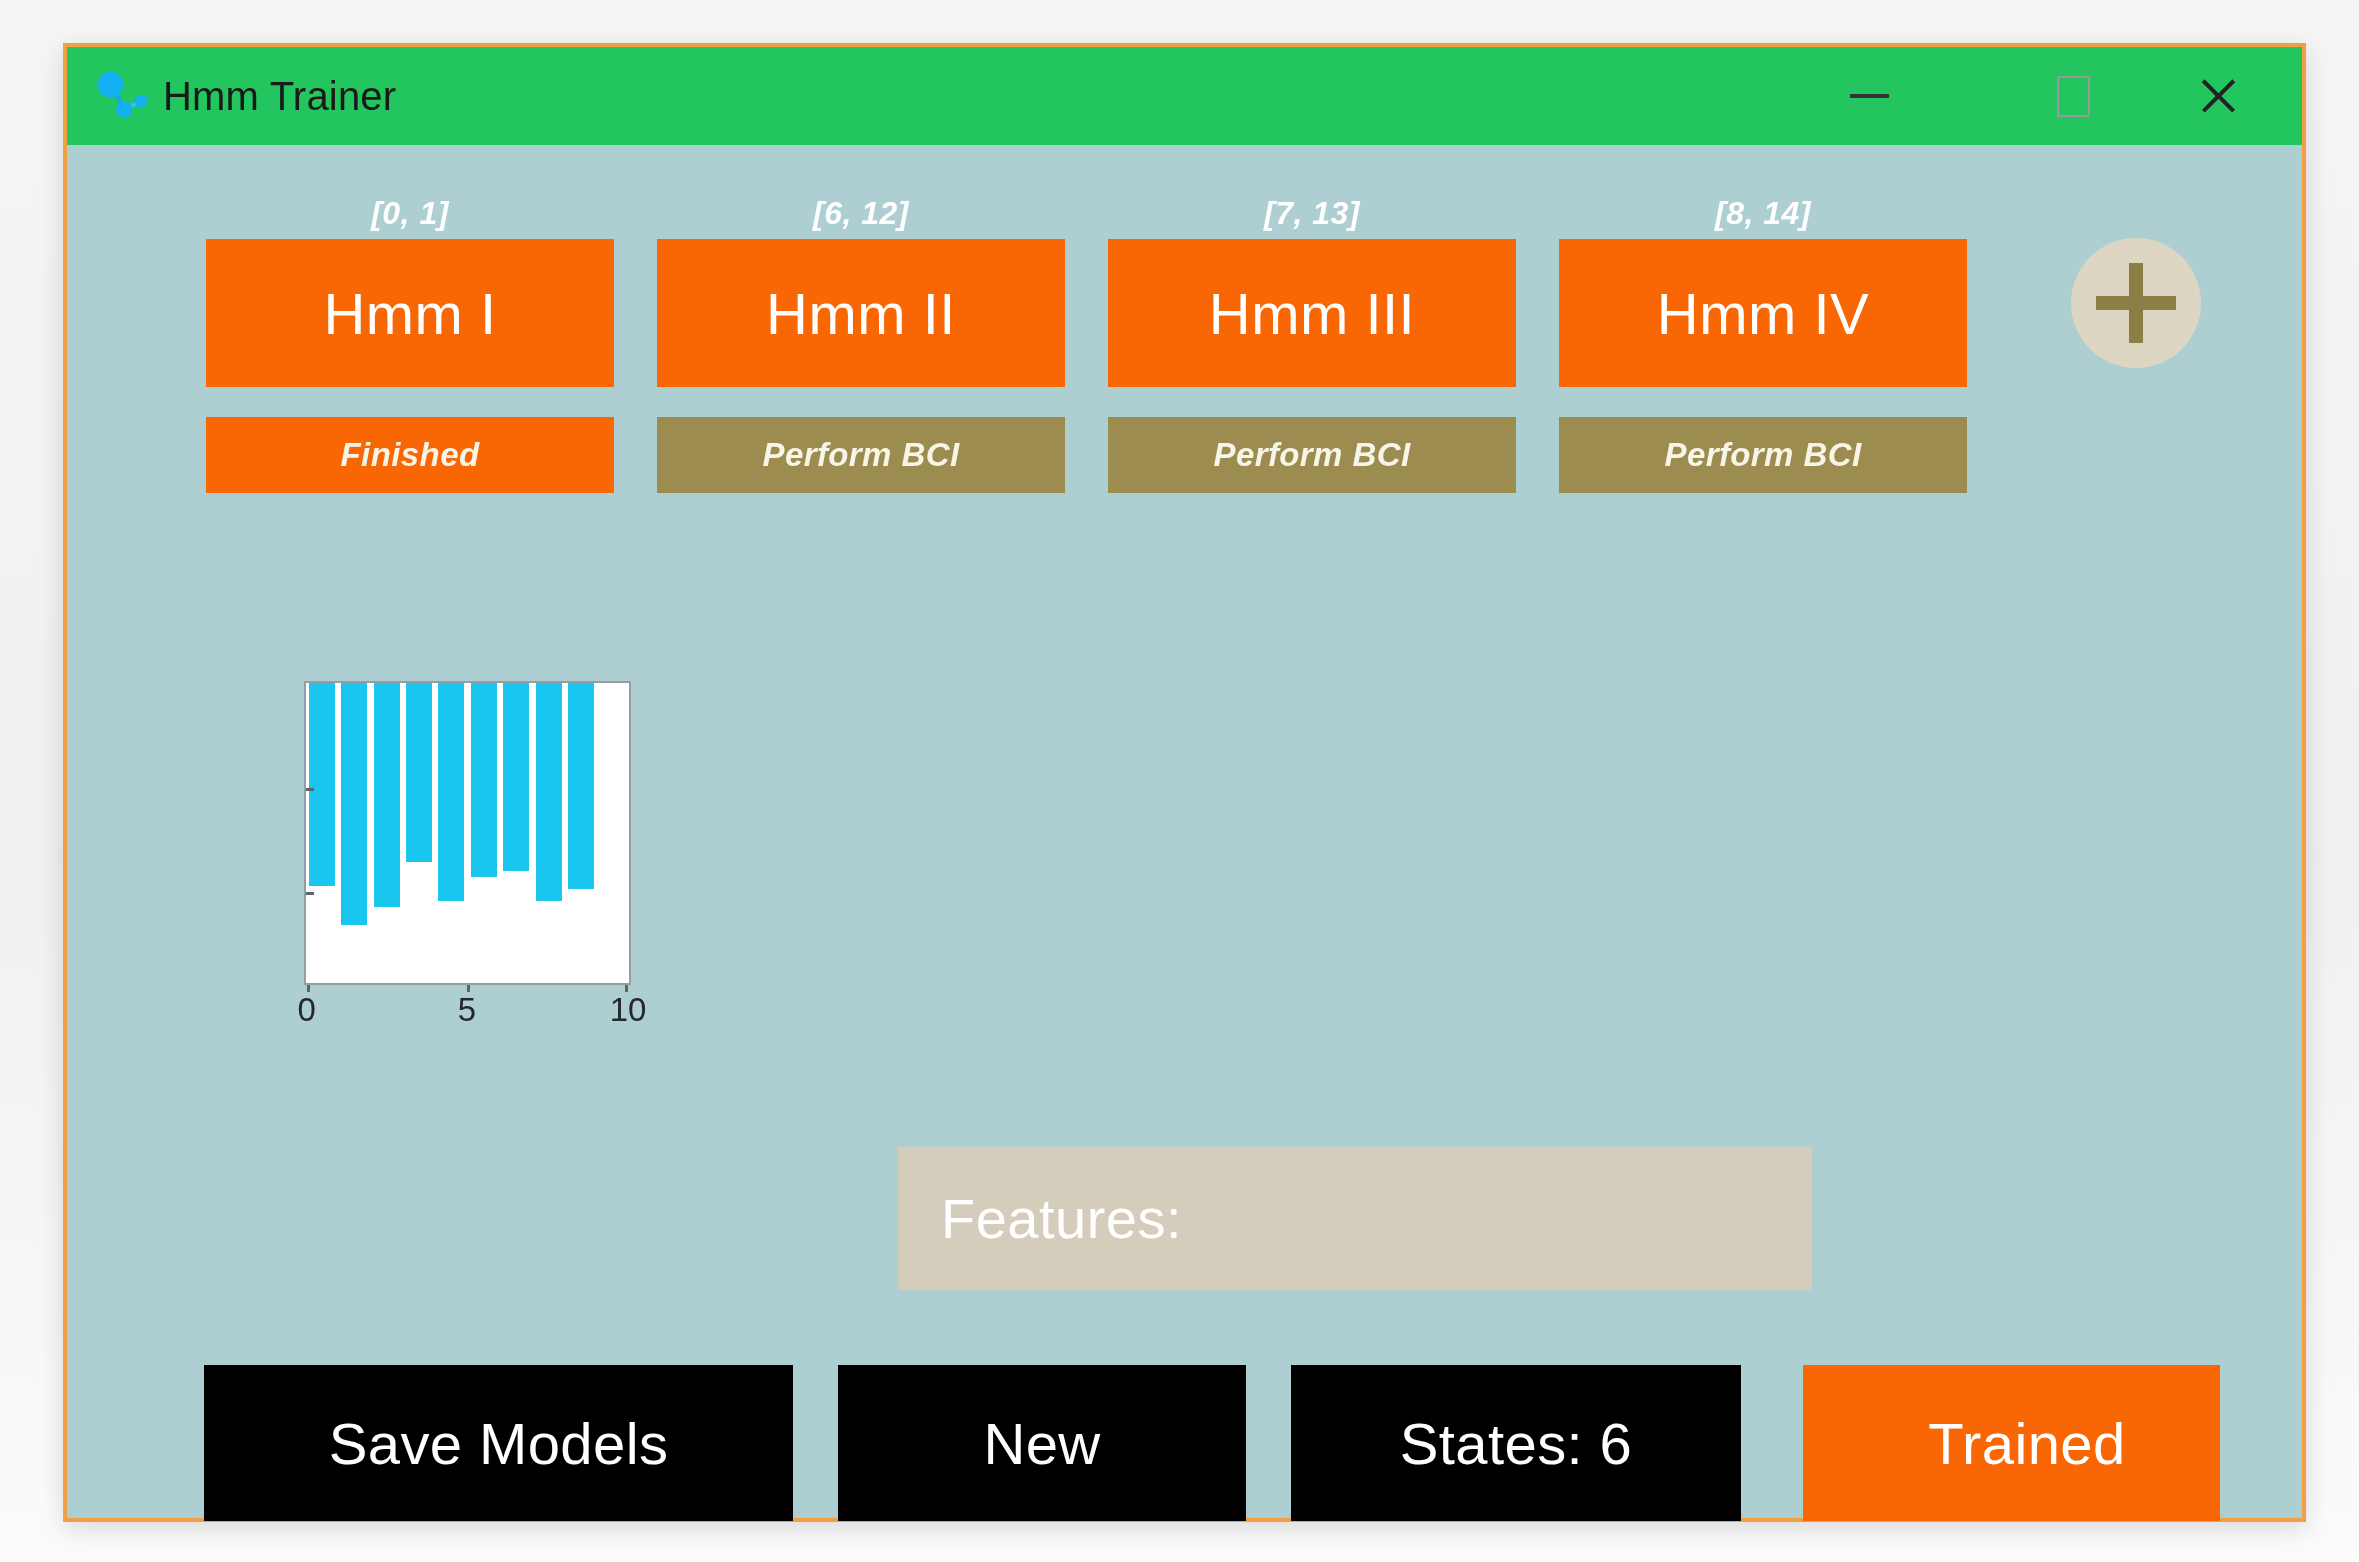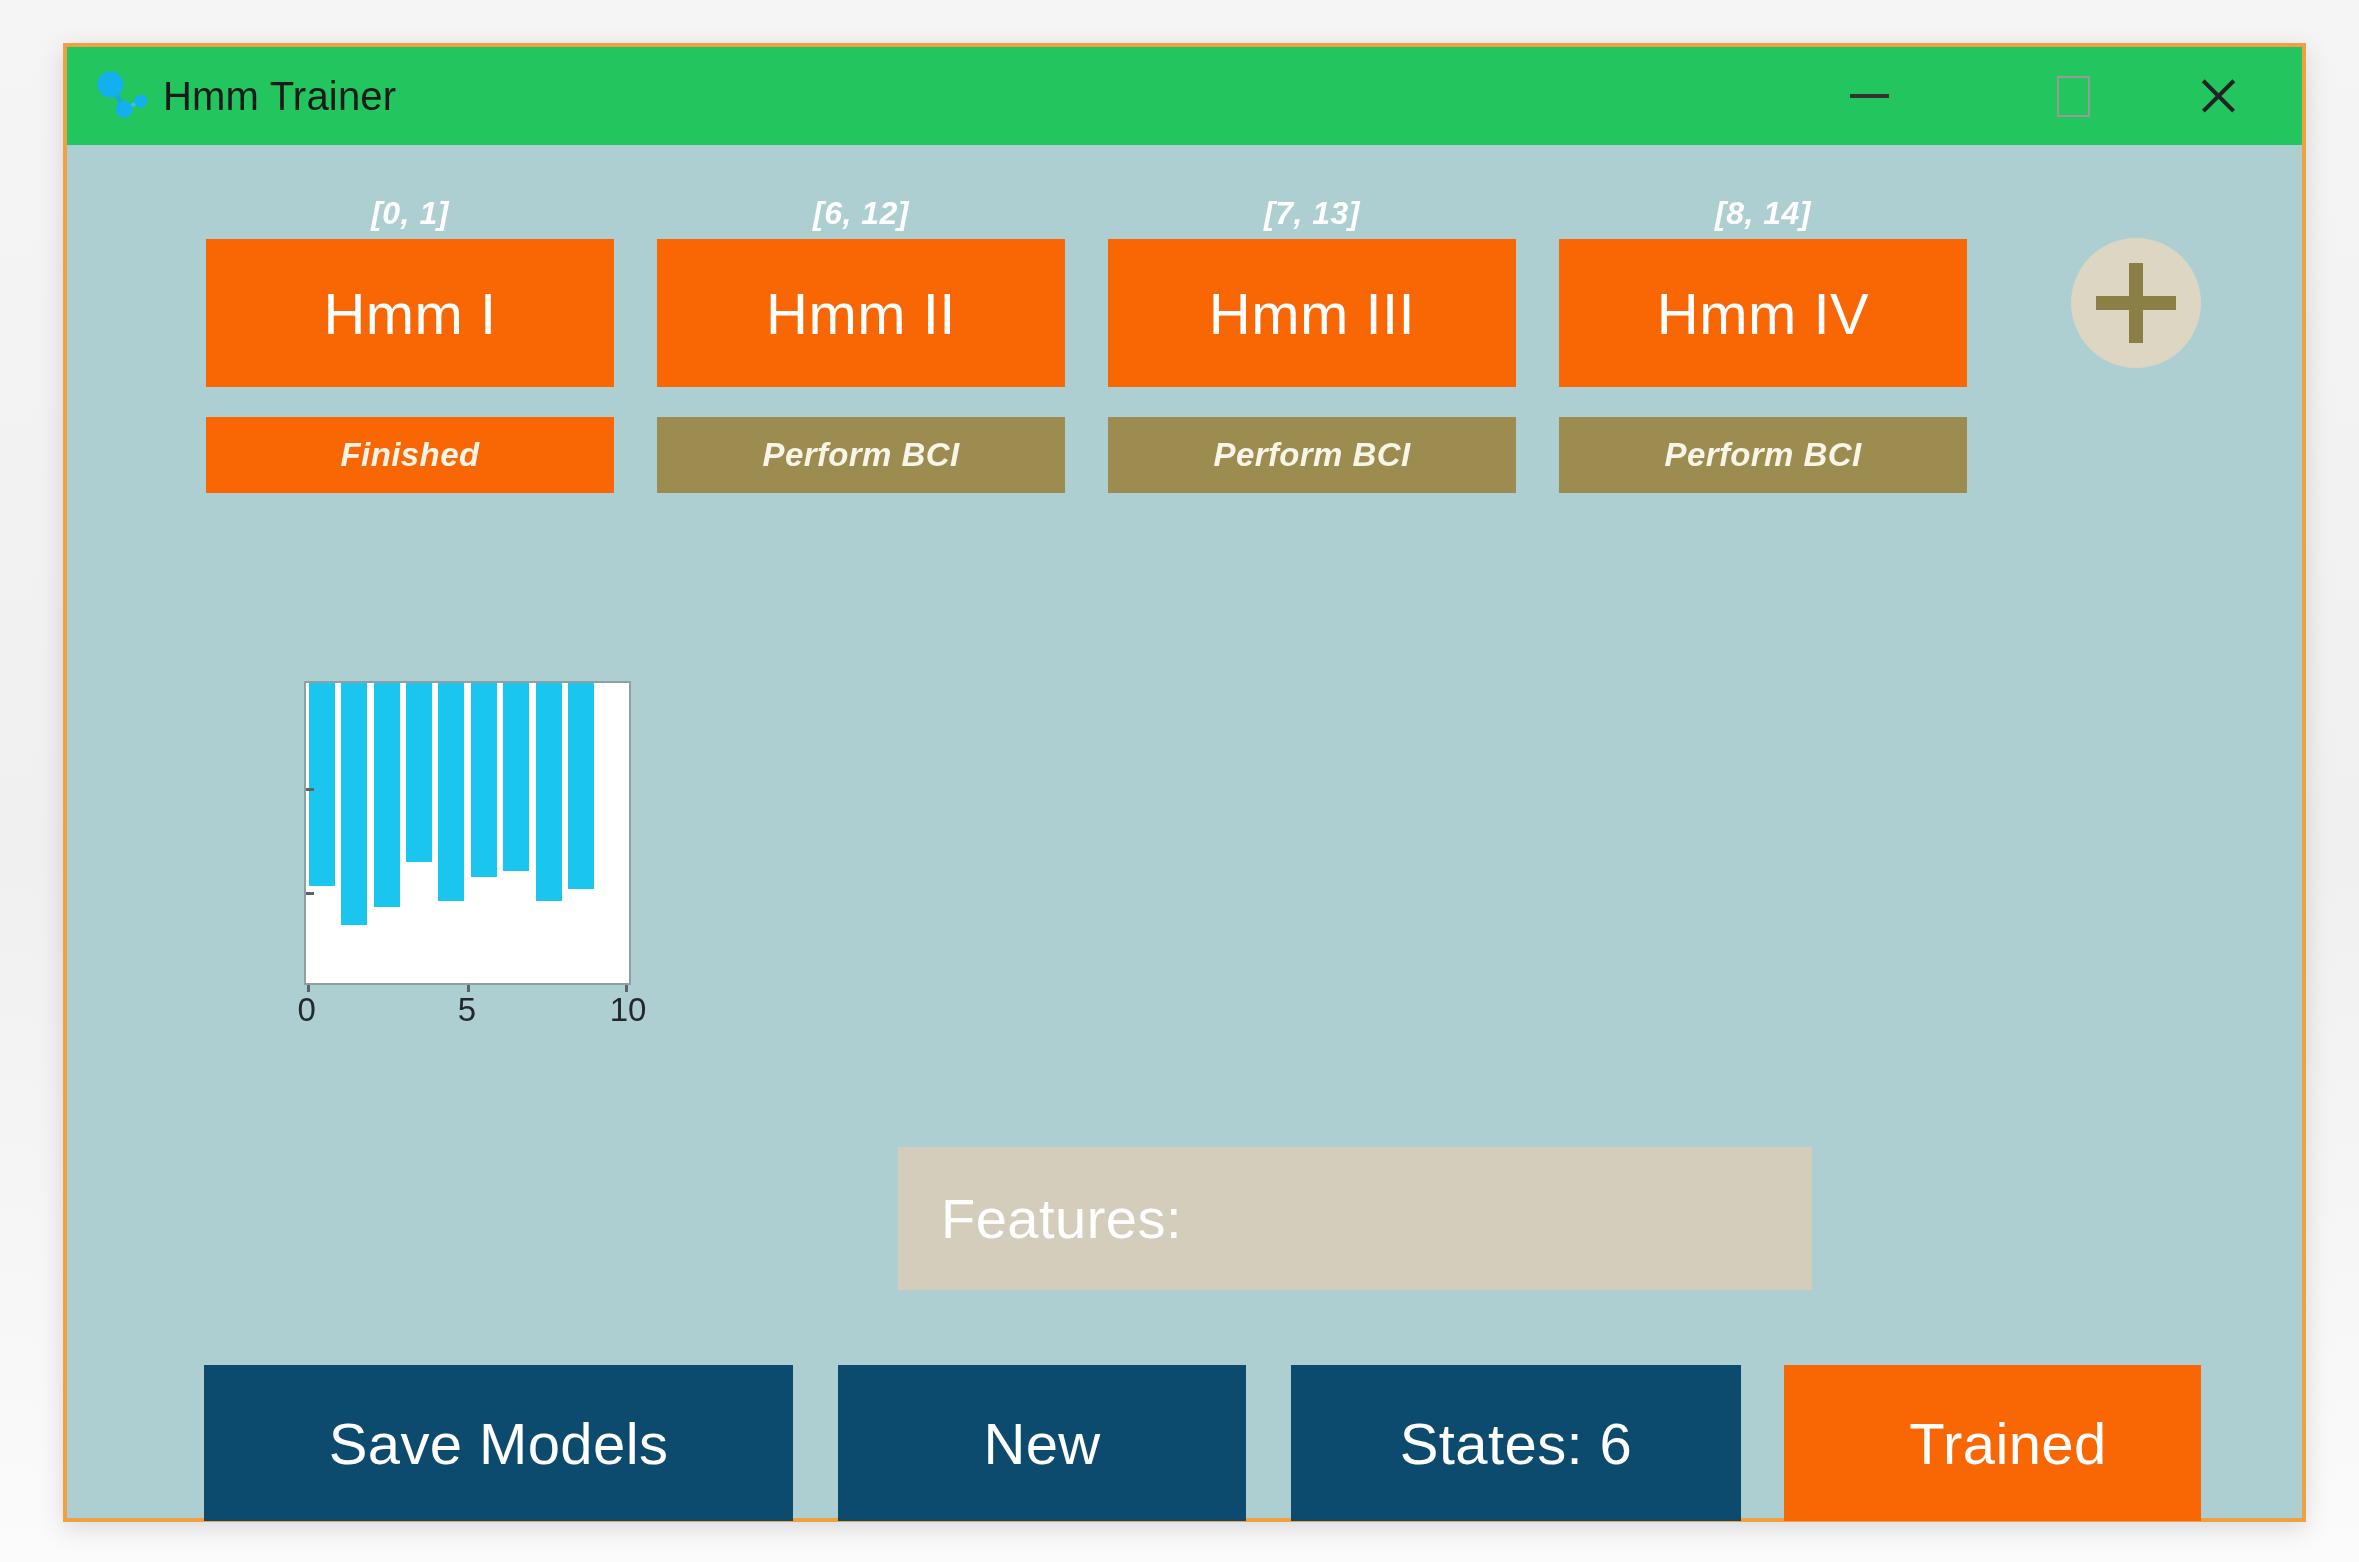--- a/index.html
+++ b/index.html
@@ -276,7 +276,7 @@
     letter-spacing: 0.4px;
     white-space: nowrap;
   }
-  .action-cyan  { background: #0c4a6e; }
+  .action-cyan  { background: #000000; }
   .action-orange{ background: #f96704; }
   #btn-save-models { width: 589px; }
   #btn-new         { width: 408px; margin-left: 45px; }

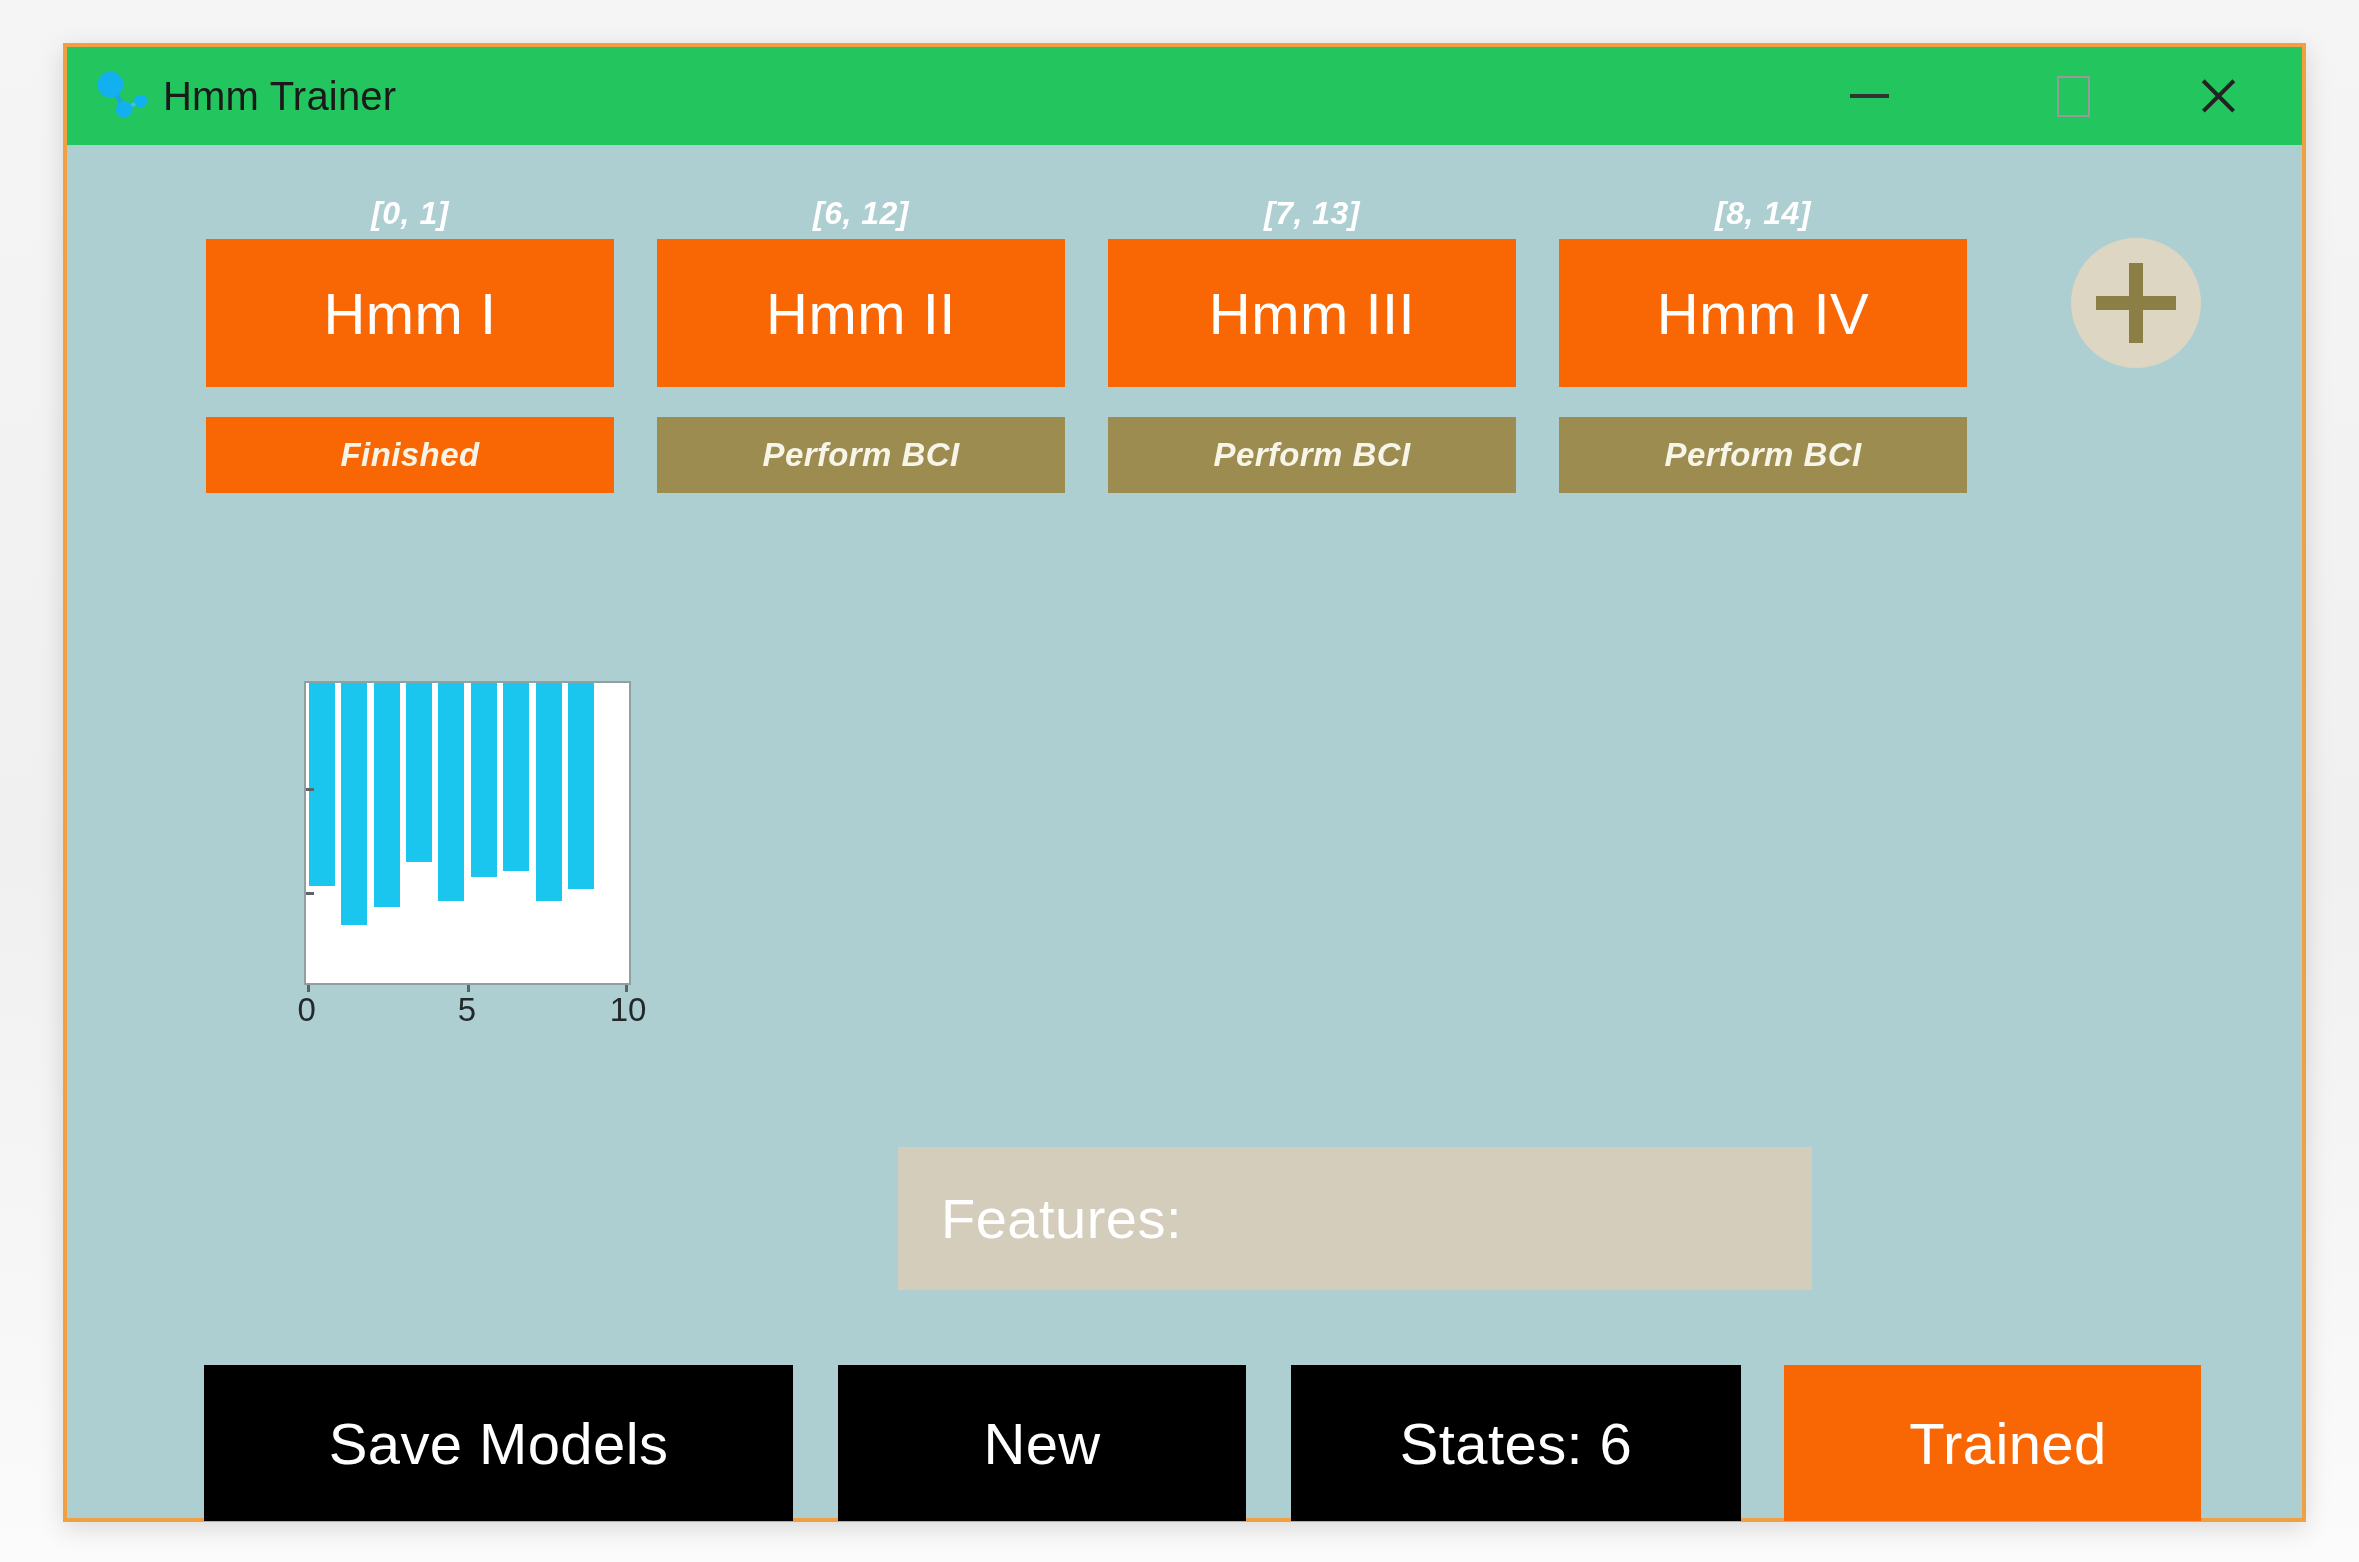--- a/index.html
+++ b/index.html
@@ -281,7 +281,7 @@
   #btn-save-models { width: 589px; }
   #btn-new         { width: 408px; margin-left: 45px; }
   #btn-states      { width: 450px; margin-left: 45px; }
-  #btn-trained     { width: 417px; margin-left: 43px; padding-left: 31px; }
+  #btn-trained     { width: 417px; margin-left: 62px; padding-left: 31px; }
 </style>
 </head>
 <body>

